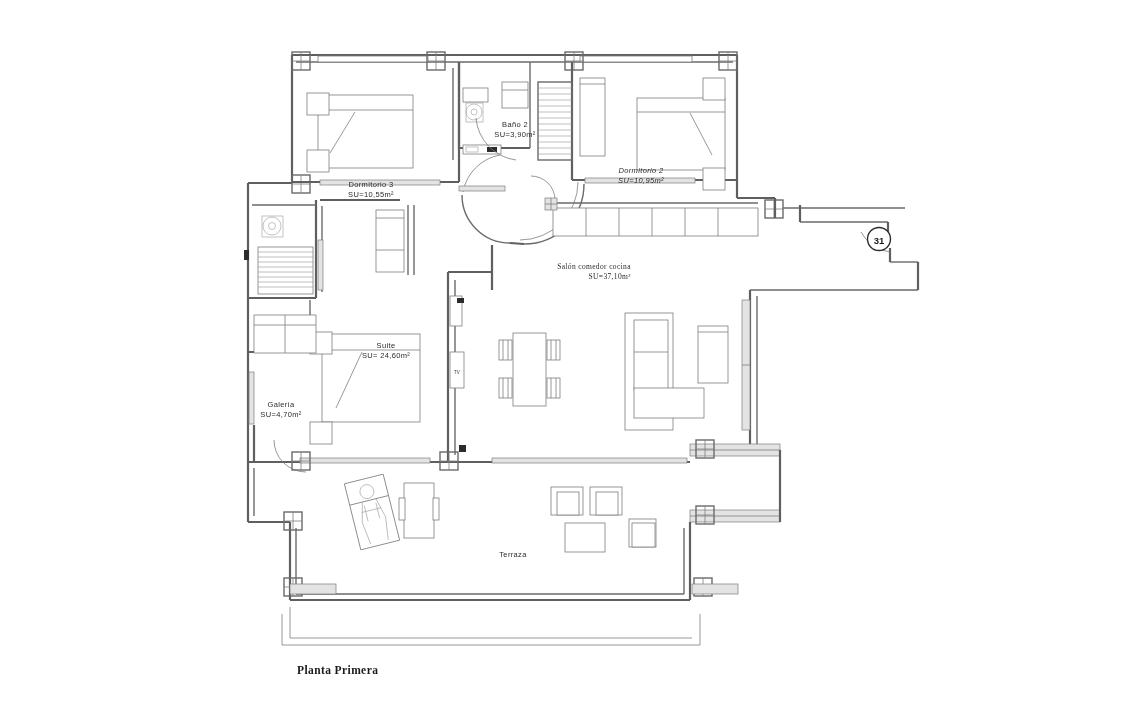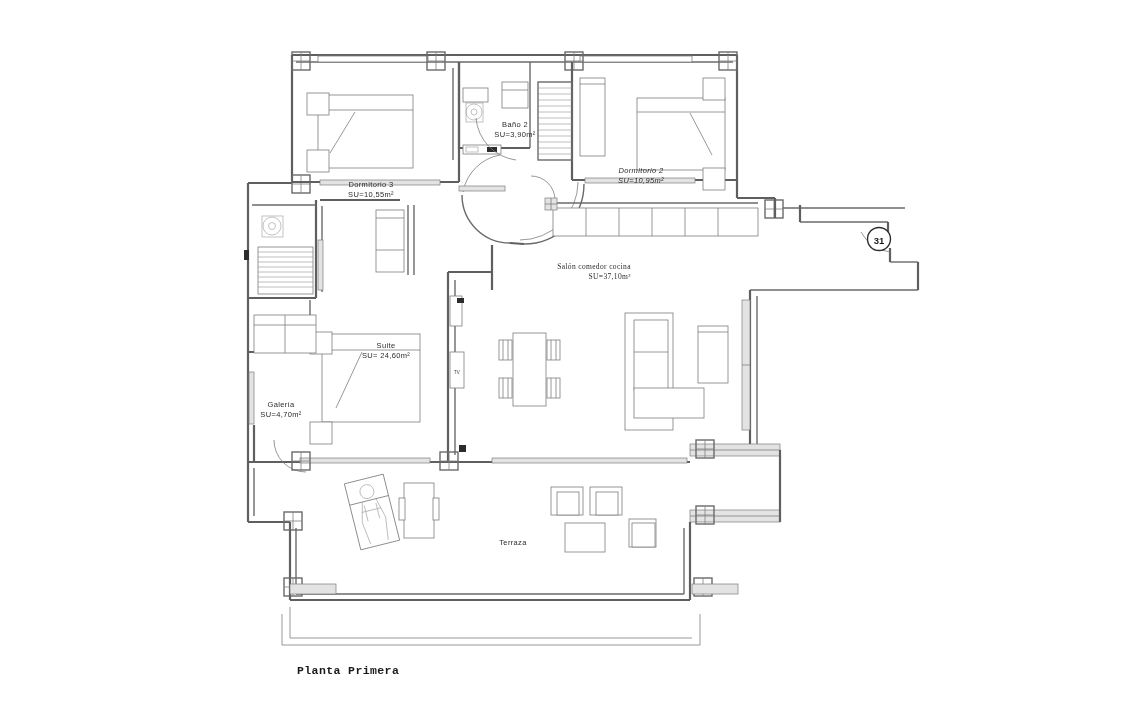--- a/index.html
+++ b/index.html
@@ -418,7 +418,7 @@
     <span class="rl-area">SU=4,70m²</span>
   </div>
 
-  <div class="room-label" style="left:513px; top:538px;">
+  <div class="room-label" style="left:513px; top:550px;">
     <span class="rl-name">Terraza</span>
     <span class="rl-area"></span>
   </div>

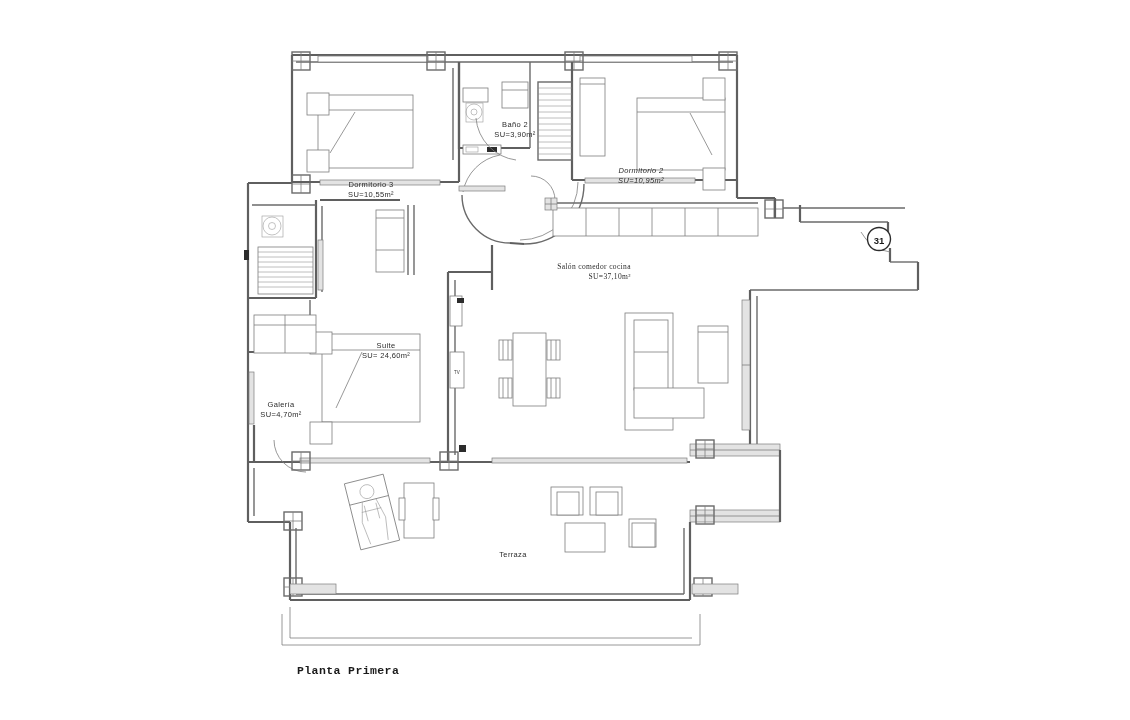--- a/index.html
+++ b/index.html
@@ -45,7 +45,7 @@
     position: absolute;
     left: 297px;
     top: 664px;
-    font-family: Liberation Mono, monospace;
+    font-family: Liberation Serif, serif;
     font-size: 11.5px;
     font-weight: bold;
     letter-spacing: 0.4px;

